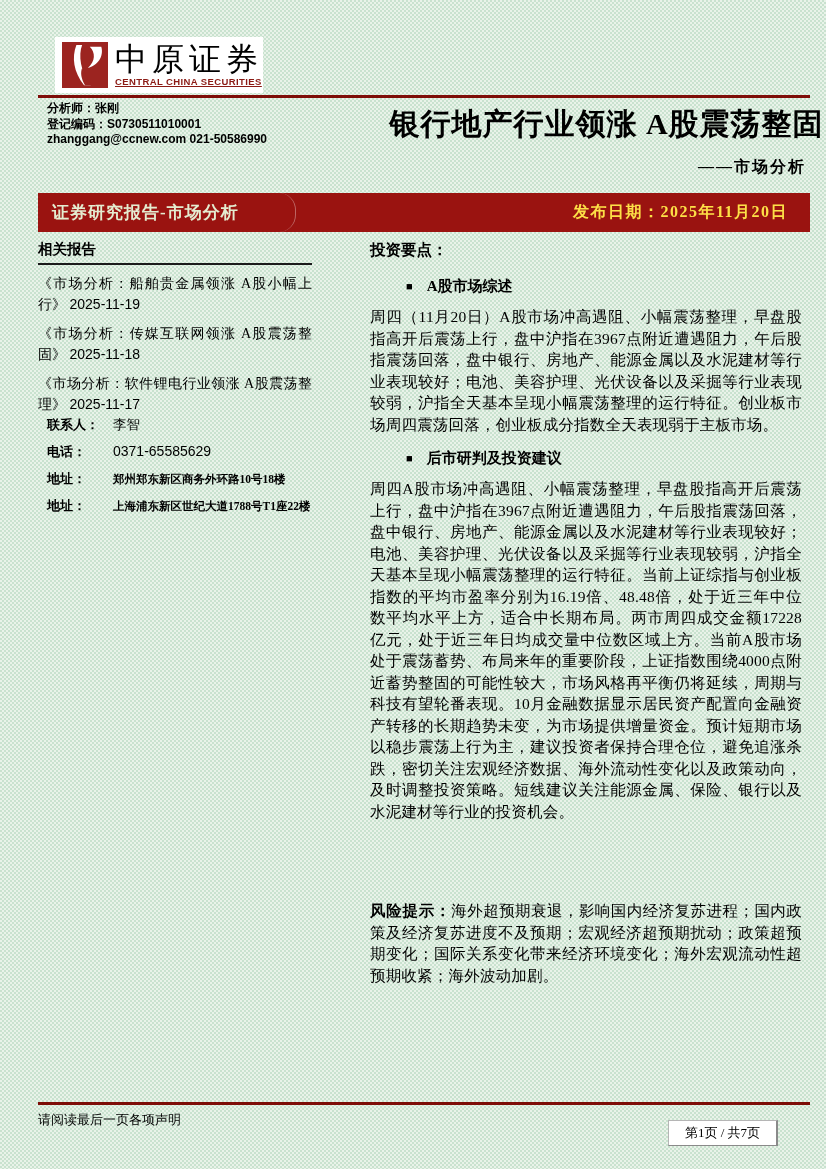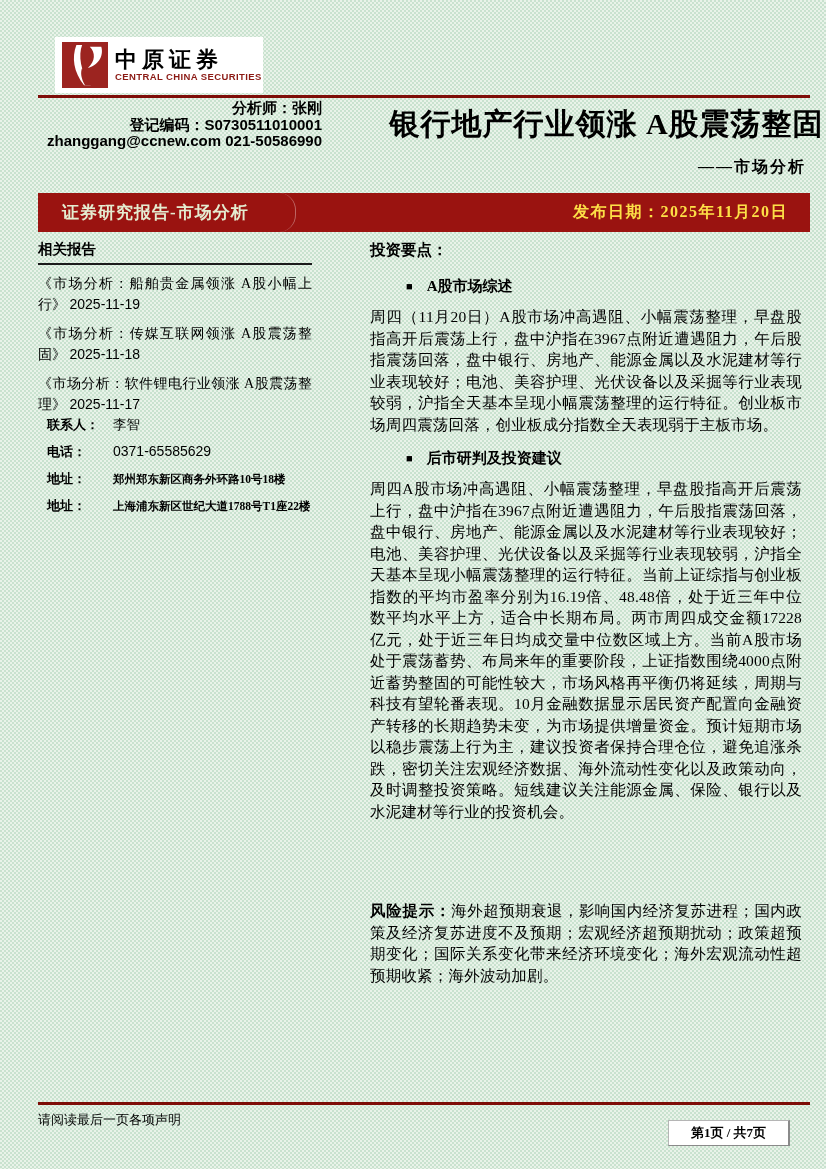--- a/index.html
+++ b/index.html
@@ -15,7 +15,7 @@
     display:flex;align-items:center;gap:7px;padding:4px 8px 4px 7px;box-sizing:border-box;}
   .logo-mark{width:46px;height:46px;flex:0 0 auto;}
   .logo-text{display:flex;flex-direction:column;justify-content:center;}
-  .logo-cn{font-size:22px;font-weight:bold;letter-spacing:5px;line-height:1.05;white-space:nowrap;}
+  .logo-cn{font-size:32px;font-weight:normal;letter-spacing:5px;line-height:1.05;white-space:nowrap;}
   .logo-en{font-size:9.5px;font-weight:bold;color:#8b1a14;letter-spacing:0.4px;white-space:nowrap;
     font-family:"Liberation Sans",sans-serif;}
   .rule-top{position:absolute;left:38px;top:95px;width:772px;height:3px;background:#7e0d08;}

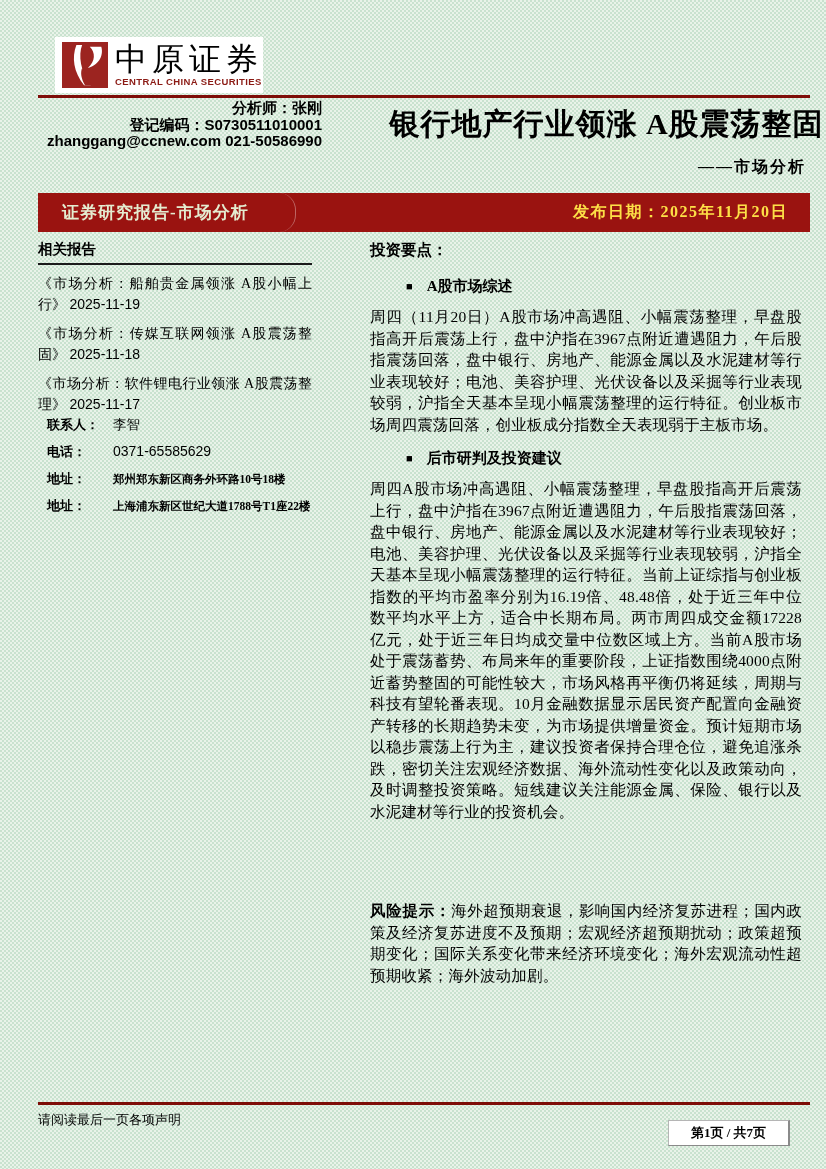--- a/index.html
+++ b/index.html
@@ -17,7 +17,7 @@
   .logo-text{display:flex;flex-direction:column;justify-content:center;}
   .logo-cn{font-size:32px;font-weight:normal;letter-spacing:5px;line-height:1.05;white-space:nowrap;}
   .logo-en{font-size:9.5px;font-weight:bold;color:#8b1a14;letter-spacing:0.4px;white-space:nowrap;
-    font-family:"Liberation Sans",sans-serif;}
+    font-family:"Liberation Sans",sans-serif;text-decoration:underline;}
   .rule-top{position:absolute;left:38px;top:95px;width:772px;height:3px;background:#7e0d08;}
   .analyst-block{position:absolute;left:47px;top:101px;font-size:15px;font-weight:bold;line-height:15.5px;text-align:right;}
   .analyst-block .latin{font-family:"Liberation Sans",sans-serif;}

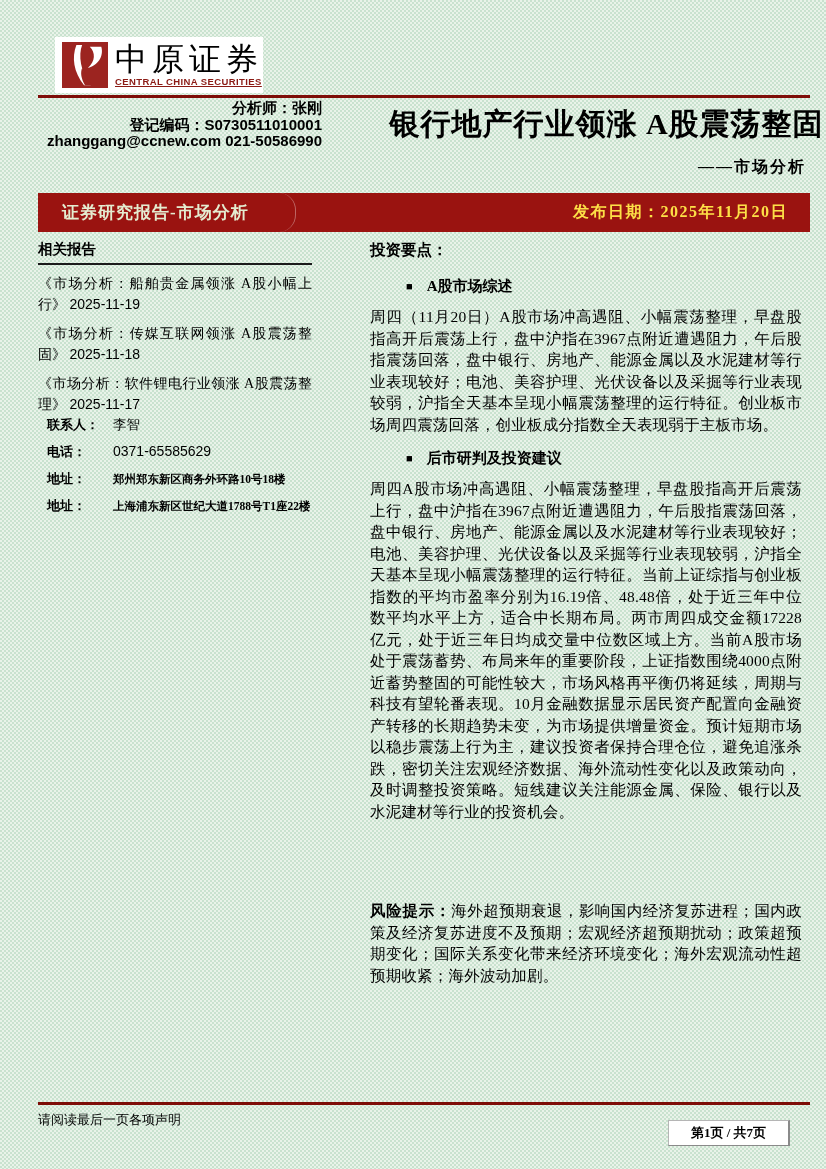--- a/index.html
+++ b/index.html
@@ -19,7 +19,7 @@
   .logo-en{font-size:9.5px;font-weight:bold;color:#8b1a14;letter-spacing:0.4px;white-space:nowrap;
     font-family:"Liberation Sans",sans-serif;text-decoration:underline;}
   .rule-top{position:absolute;left:38px;top:95px;width:772px;height:3px;background:#7e0d08;}
-  .analyst-block{position:absolute;left:47px;top:101px;font-size:15px;font-weight:bold;line-height:15.5px;text-align:right;}
+  .analyst-block{position:absolute;left:47px;top:101px;font-size:12px;font-weight:bold;line-height:15.5px;}
   .analyst-block .latin{font-family:"Liberation Sans",sans-serif;}
   .doc-title{position:absolute;left:363px;top:104px;width:447px;text-align:center;
     font-size:30px;font-weight:bold;letter-spacing:1px;padding-left:20px;}

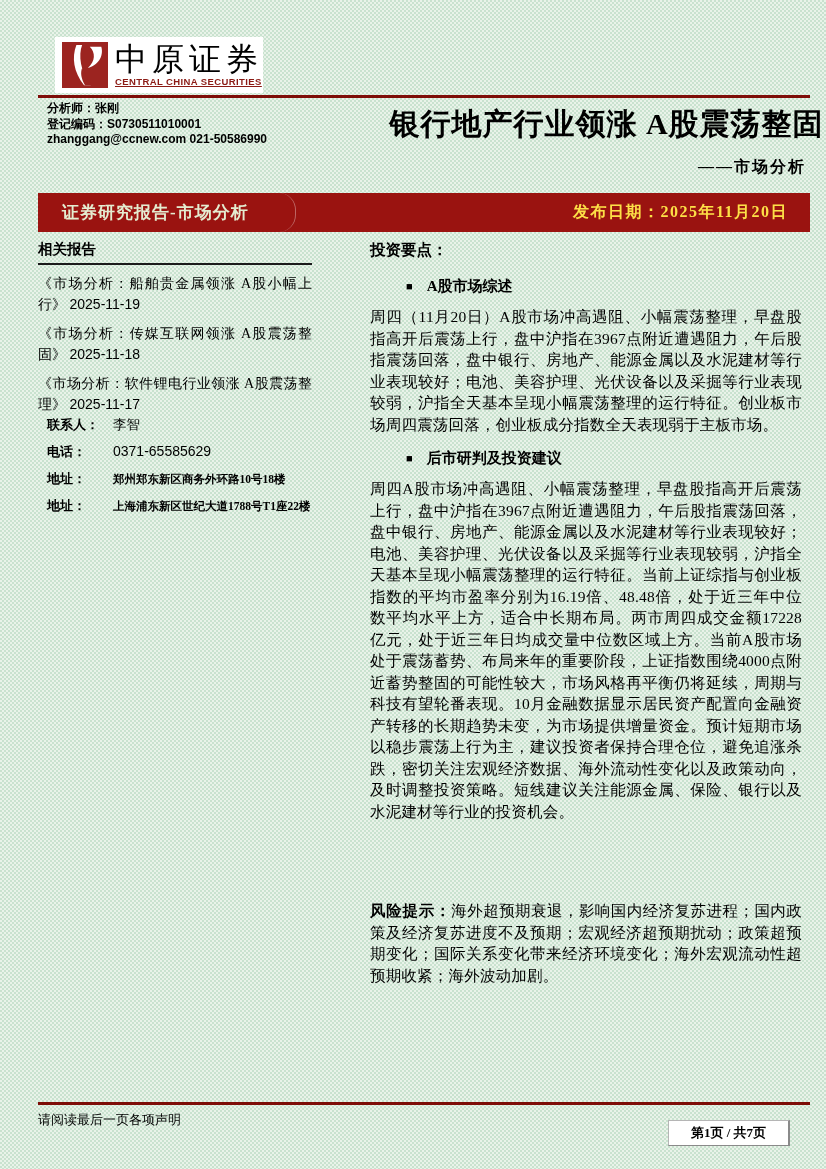--- a/index.html
+++ b/index.html
@@ -27,7 +27,7 @@
     font-size:16px;font-weight:bold;letter-spacing:2px;padding-left:23px;}
   
   .banner{position:absolute;left:38px;top:193px;width:772px;height:39px;background:#9a1310;display:flex;}
-  .banner-left{width:258px;box-sizing:border-box;display:flex;align-items:center;padding-left:24px;
+  .banner-left{width:258px;box-sizing:border-box;display:flex;align-items:center;padding-left:14px;
     color:#e4ecd0;font-size:17px;font-weight:bold;letter-spacing:1px;
     border-right:1px solid rgba(255,255,255,0.35);border-radius:17px;}
   .banner-right{flex:1;display:flex;align-items:center;justify-content:flex-end;padding-right:22px;

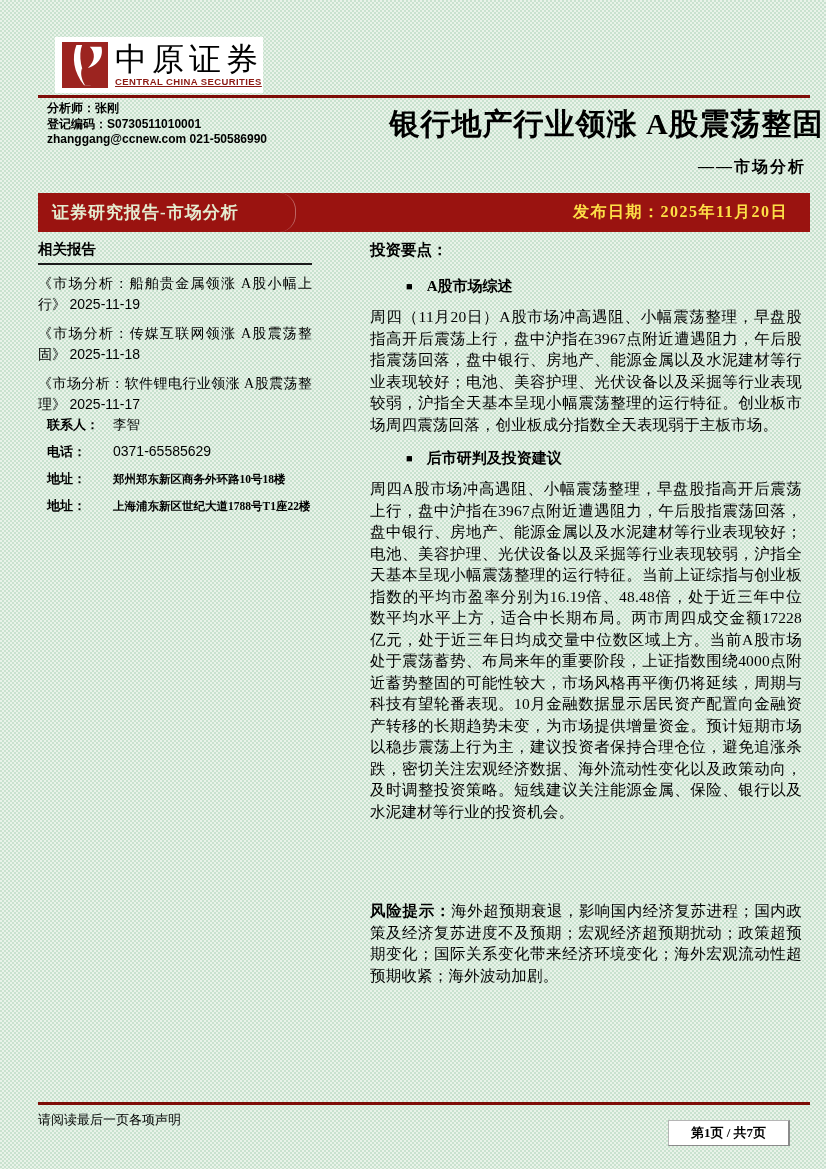--- a/index.html
+++ b/index.html
@@ -57,9 +57,9 @@
   .rule-bottom{position:absolute;left:38px;top:1102px;width:772px;height:3px;background:#7e0d08;}
   .footer-left{position:absolute;left:38px;top:1109px;font-size:13px;line-height:22px;}
   .footer-left .site{font-family:"Liberation Sans",sans-serif;font-weight:bold;margin-left:22px;}
-  .page-box{position:absolute;left:668px;top:1120px;width:122px;height:26px;background:#fff;
+  .page-box{position:absolute;left:668px;top:1120px;width:110px;height:26px;background:#fff;
     border:1px solid #b5b5b5;border-right:2px solid #8a8a8a;border-bottom:1px solid #8a8a8a;
-    box-sizing:border-box;display:flex;align-items:center;justify-content:center;font-size:13px;font-weight:bold;}
+    box-sizing:border-box;display:flex;align-items:center;justify-content:center;font-size:13px;}
 </style>
 </head>
 <body>

